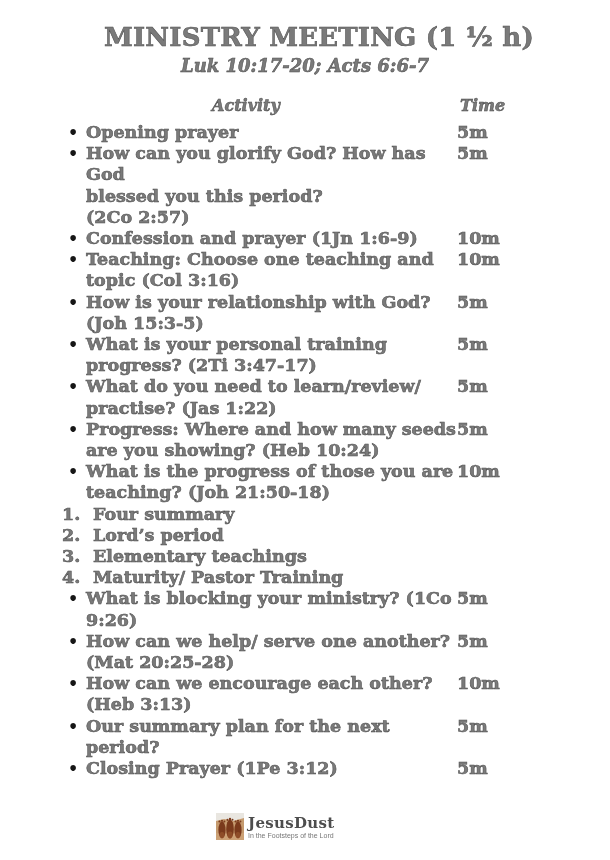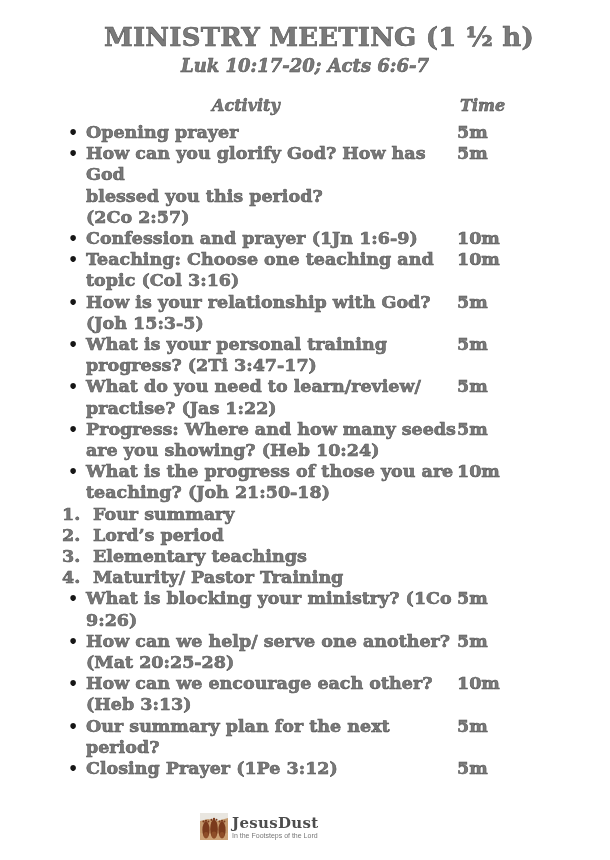--- a/index.html
+++ b/index.html
@@ -65,7 +65,7 @@
   .row .tm{display:block;text-align:left;}
   .footer{
     position:absolute;
-    left:200px;top:813px;
+    left:216px;top:813px;
     display:flex;
     align-items:center;
   }

